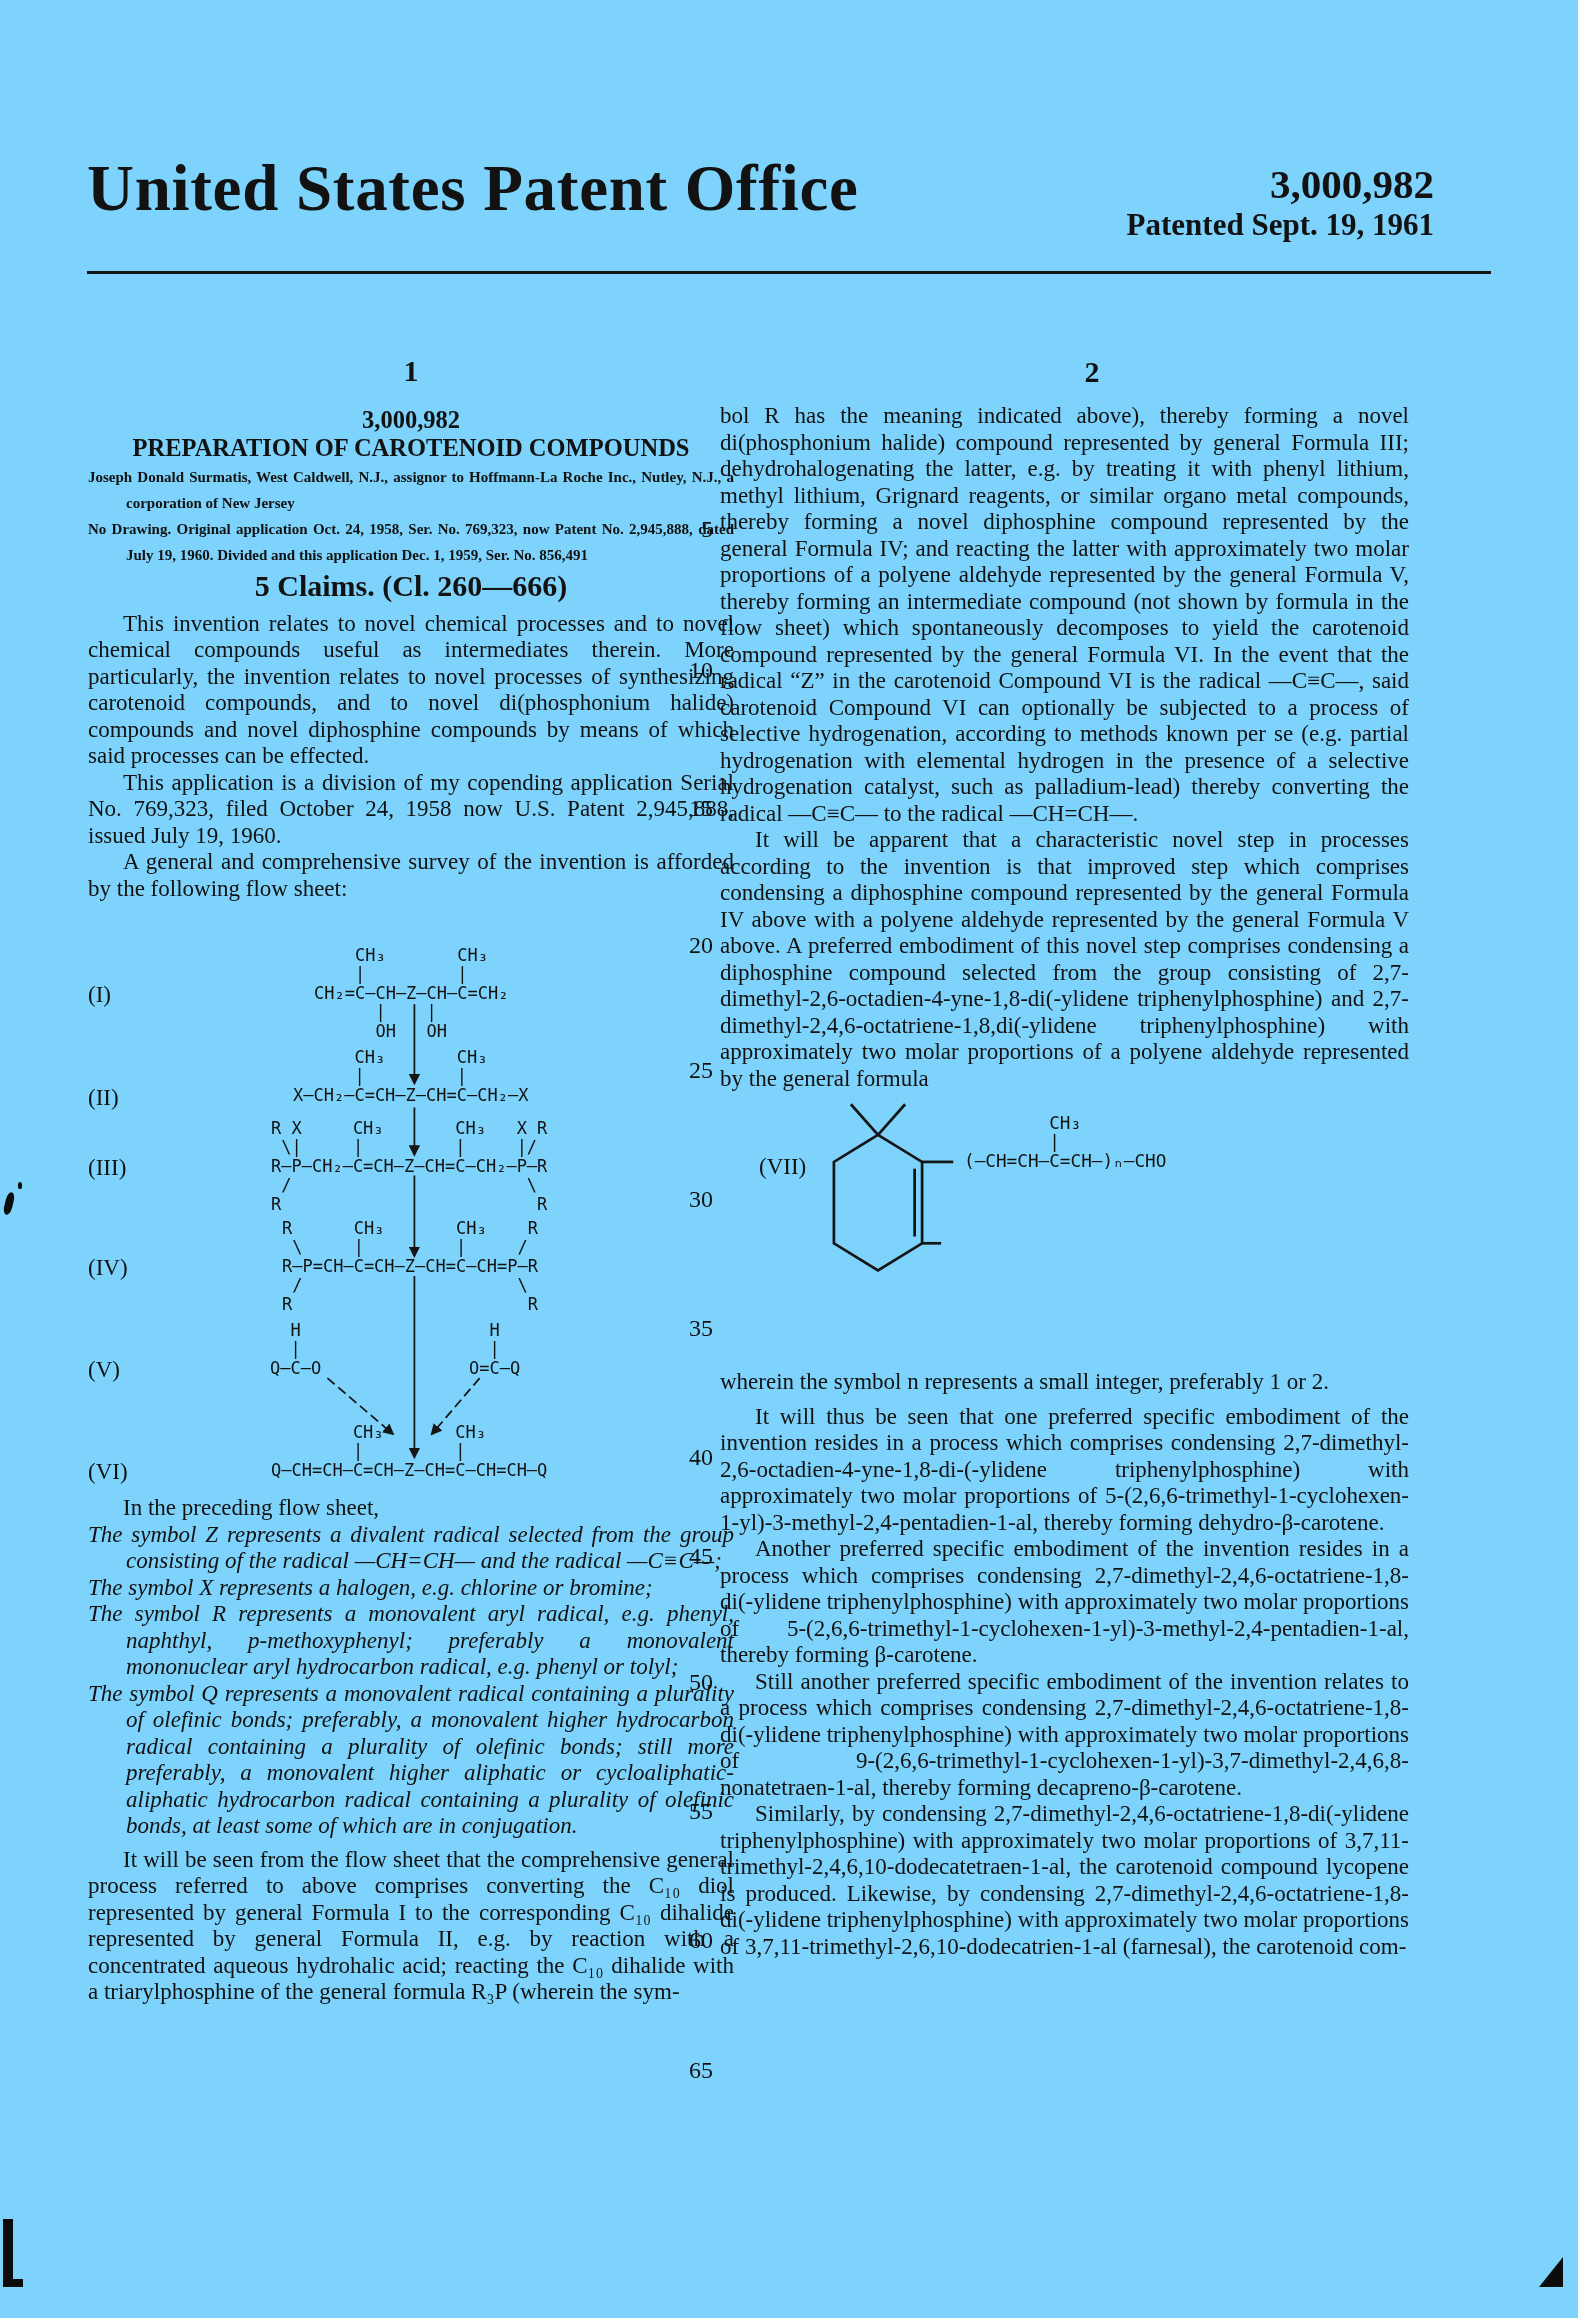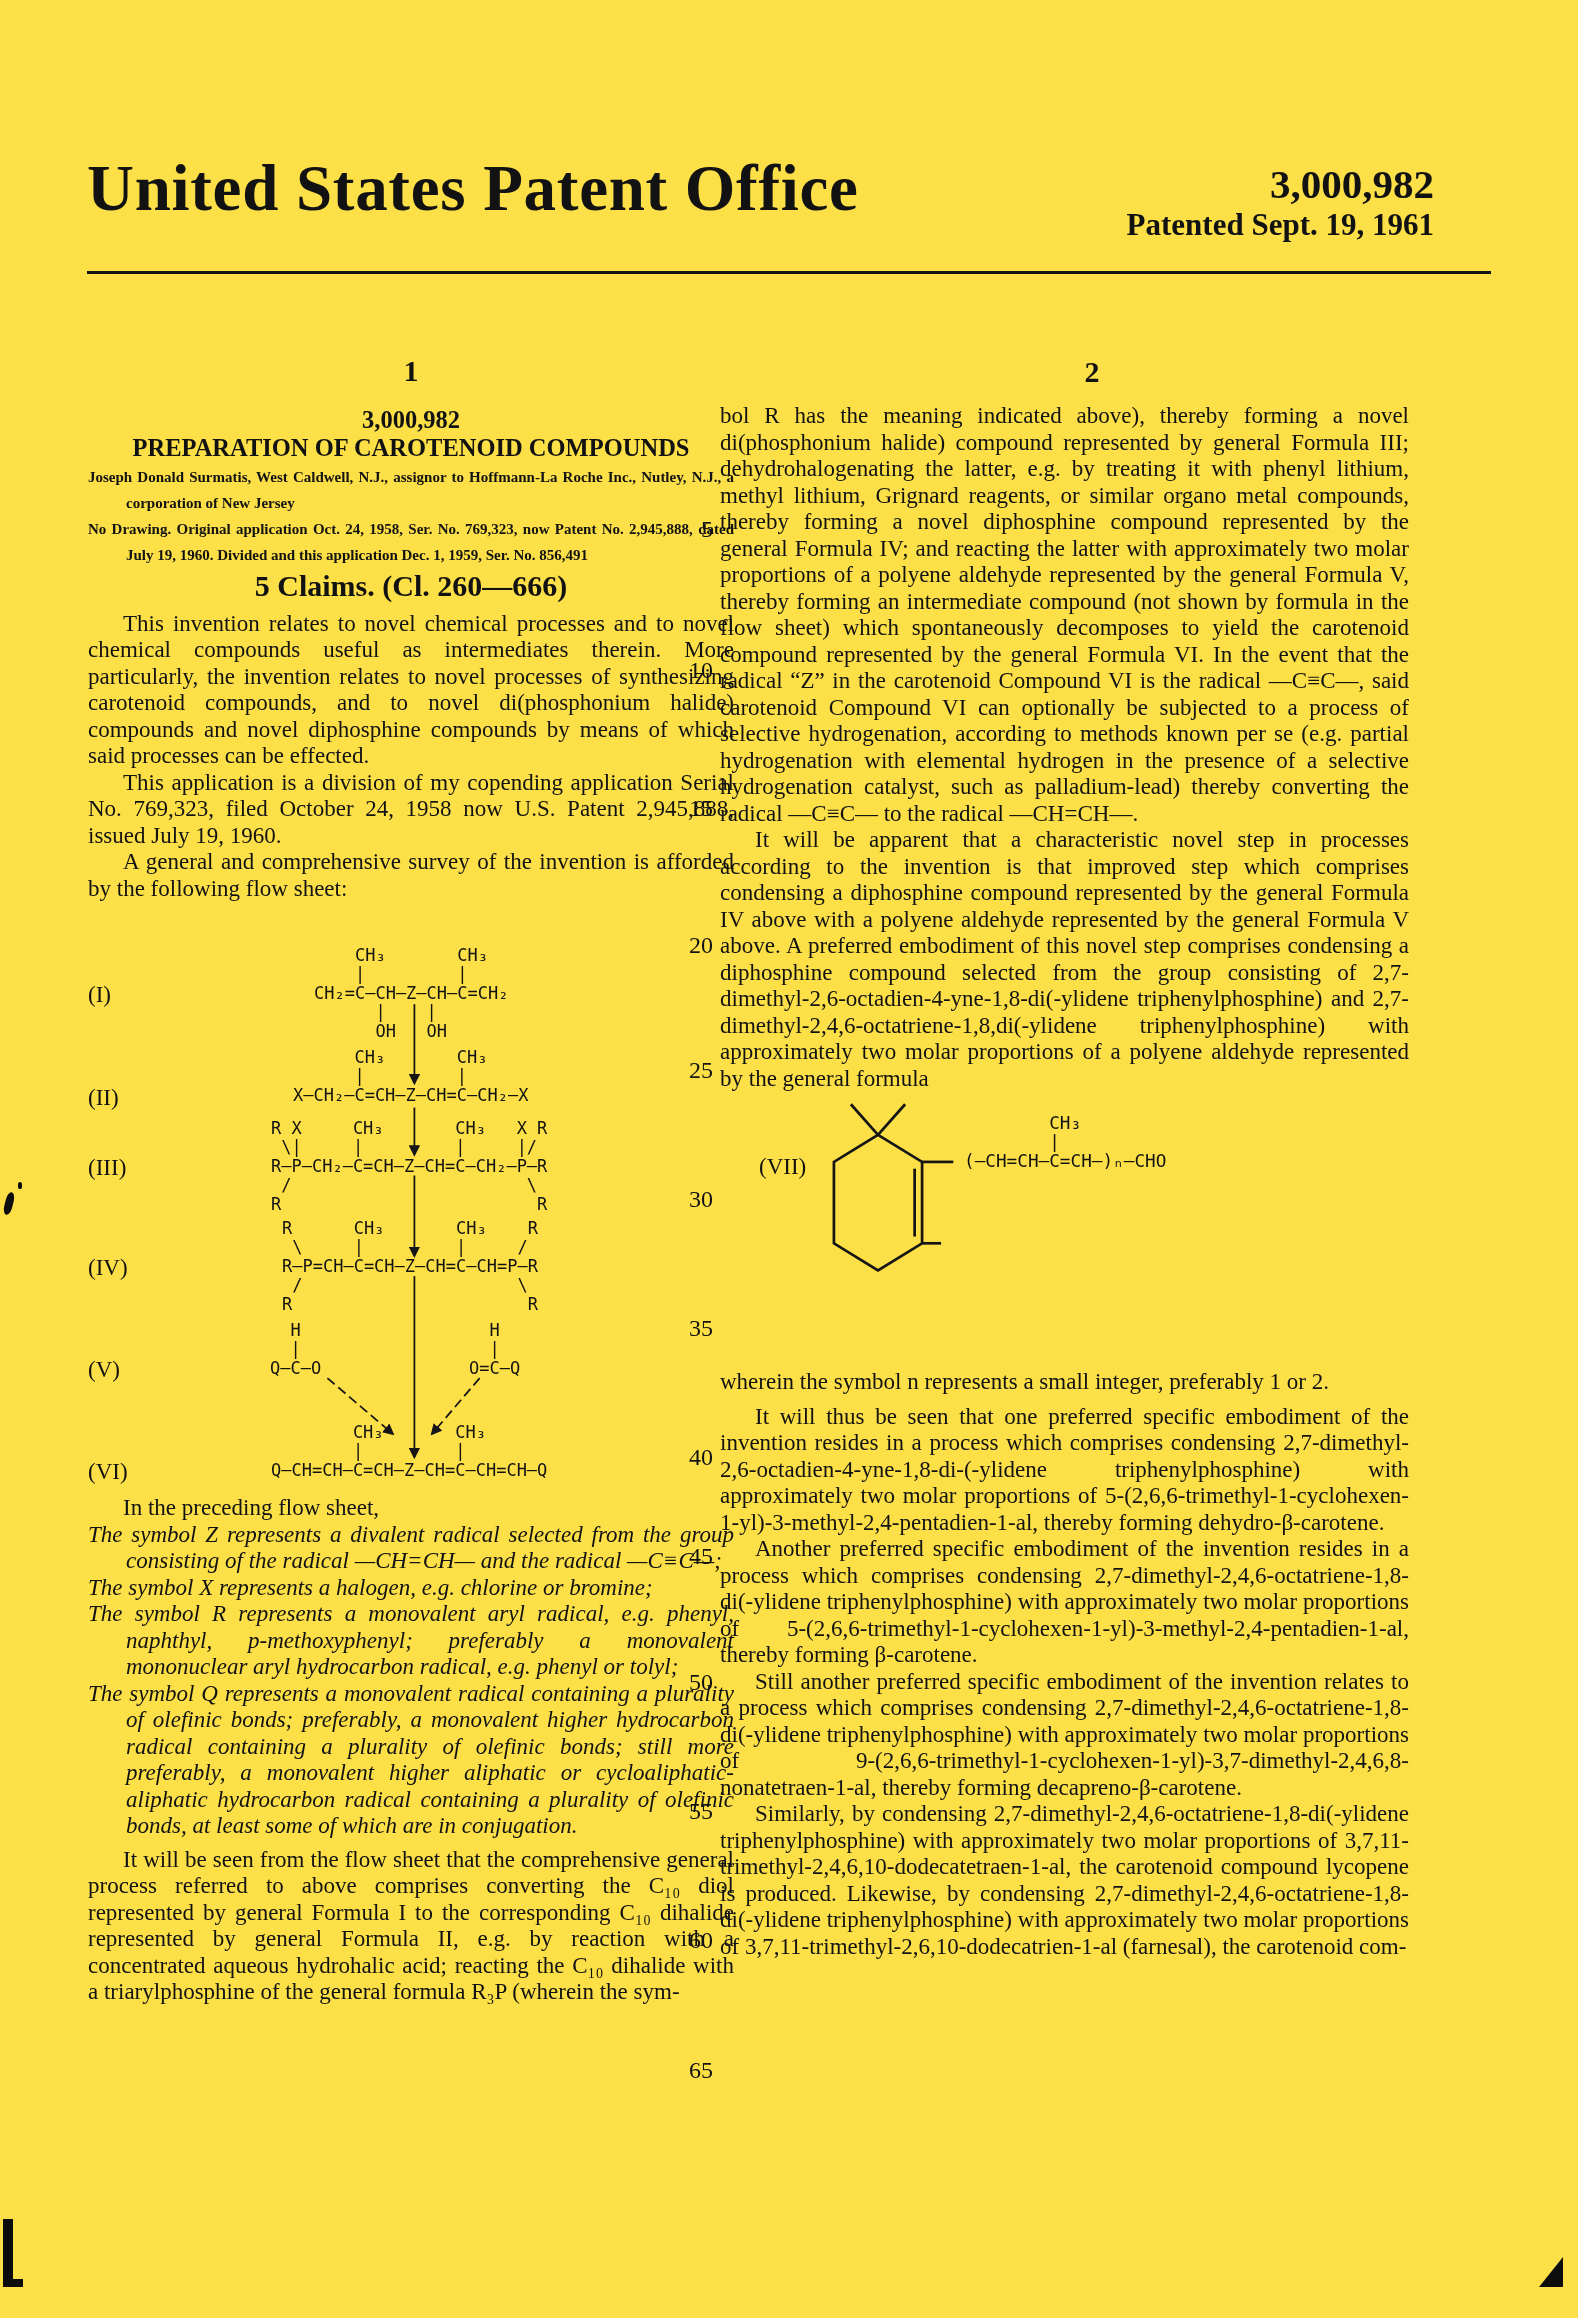--- a/index.html
+++ b/index.html
@@ -4,7 +4,7 @@
 <style>
   html,body{margin:0;padding:0;background:#d8d8d4;}
   .page{
-    position:relative;width:1578px;height:2319px;background:#fde047;color:#121212;
+    position:relative;width:1578px;height:2319px;background:#7dd3fc;color:#121212;
     font-family:"Liberation Serif", serif;overflow:hidden;
   }
   

